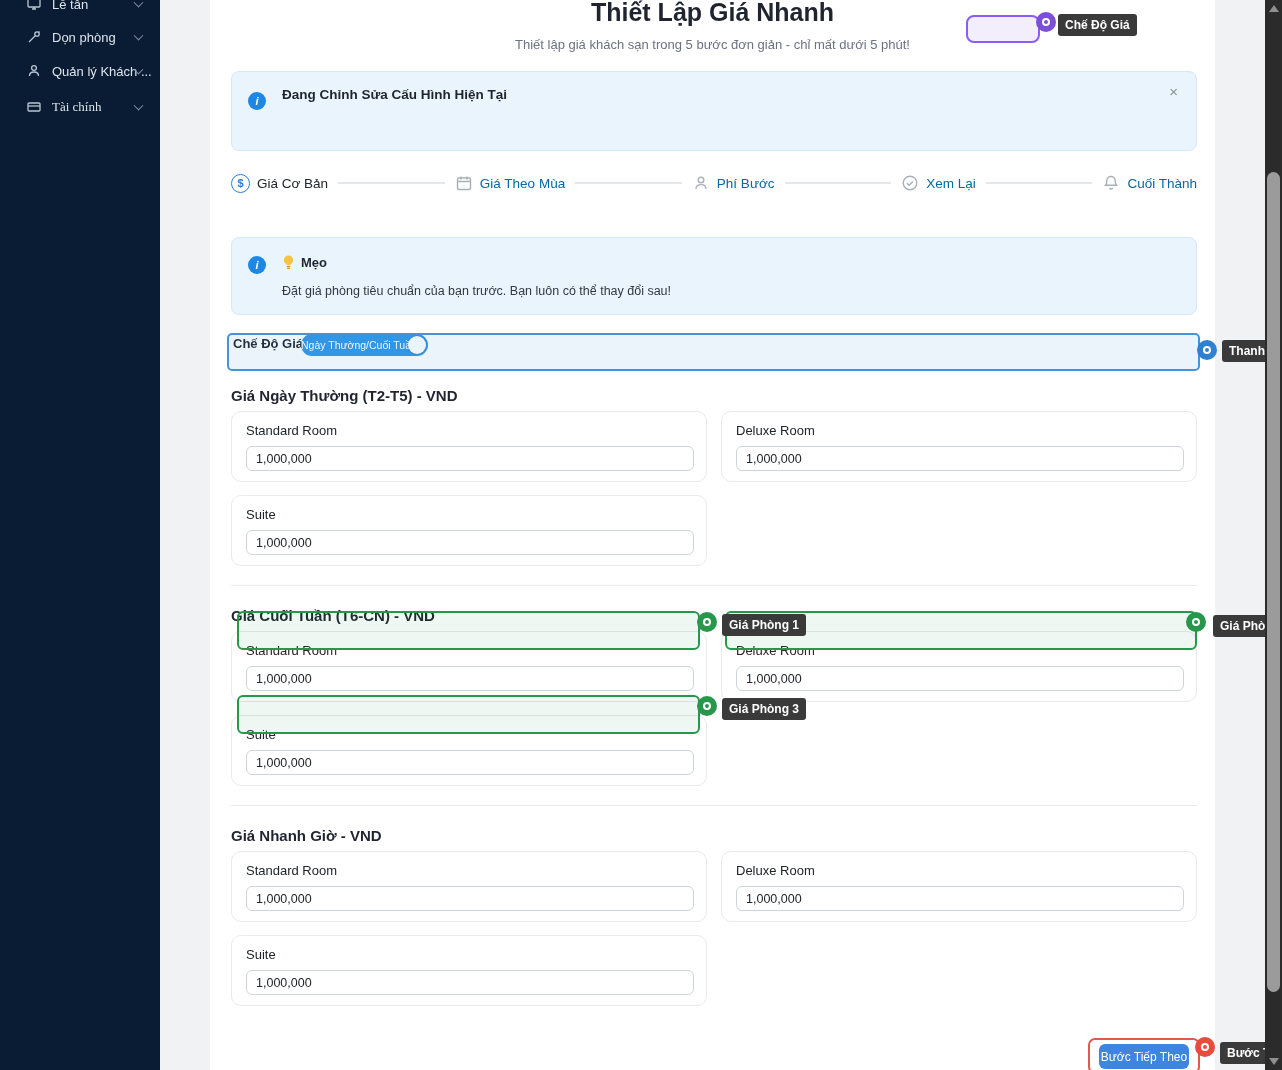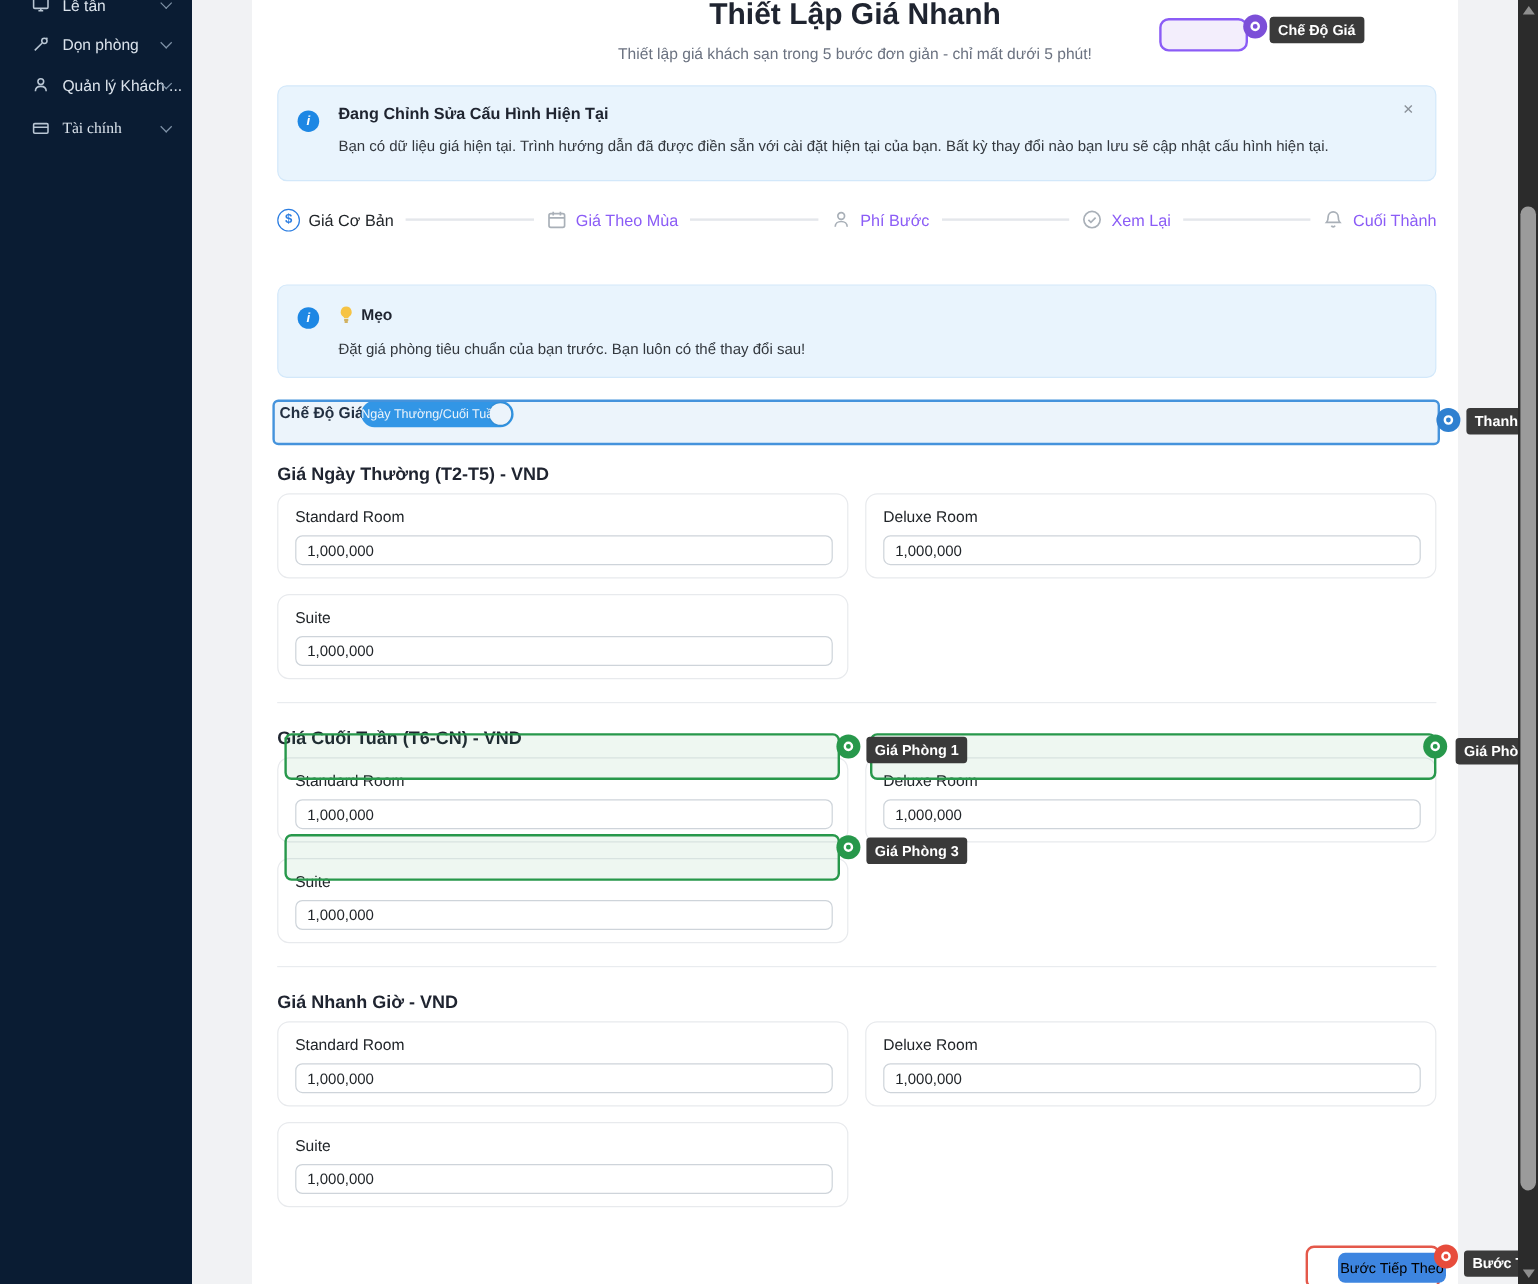--- a/index.html
+++ b/index.html
@@ -114,7 +114,6 @@
 <div class="bluebox" style="top:71px; height:80px;">
   <span class="info-circle" style="top:20px;">i</span>
   <div class="alert-title">Đang Chỉnh Sửa Cấu Hình Hiện Tại</div>
-  <div class="alert-body">Bạn có dữ liệu giá hiện tại. Trình hướng dẫn đã được điền sẵn với cài đặt hiện tại của bạn. Bất kỳ thay đổi nào bạn lưu sẽ cập nhật cấu hình hiện tại.</div>
   <span class="alert-close">×</span>
 </div>
 

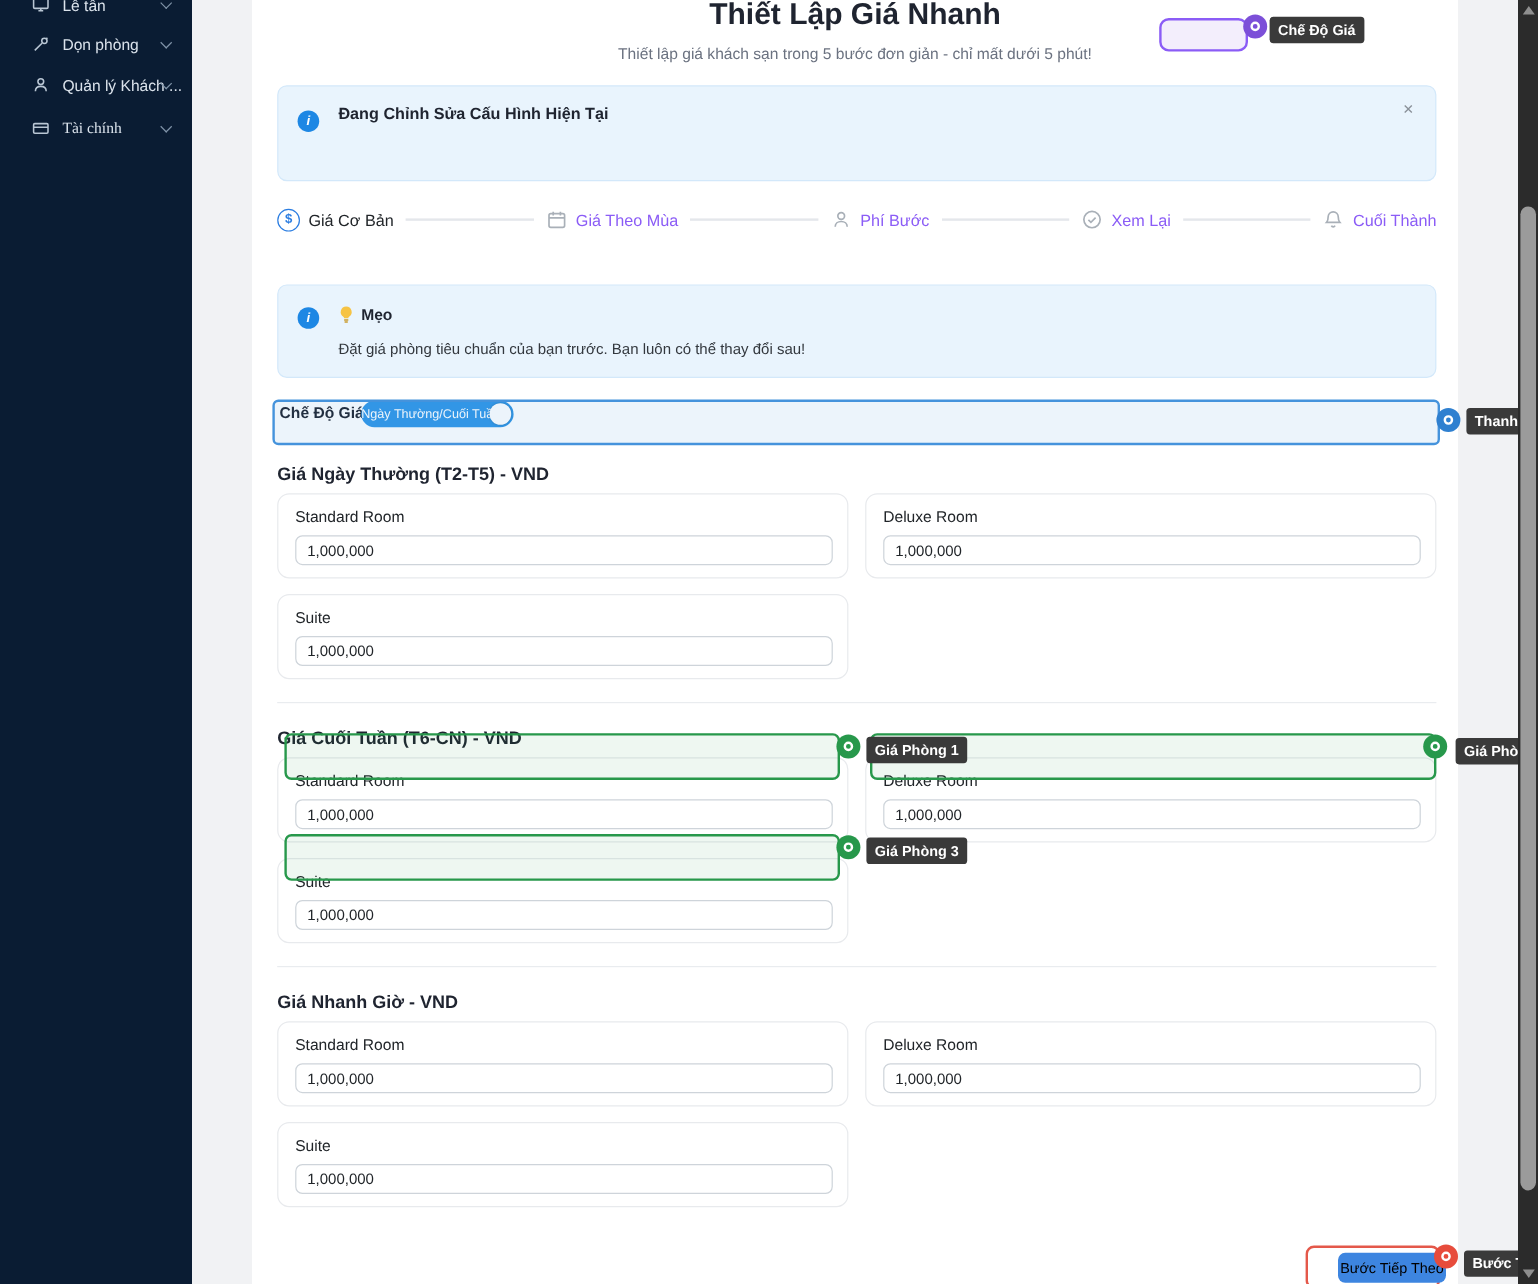--- a/index.html
+++ b/index.html
@@ -29,7 +29,7 @@
   
   .stepper { position:absolute; left:231px; top:170px; width:966px; height:26px; display:flex; align-items:center; z-index:2; }
   .step { display:flex; align-items:center; gap:7px; cursor:pointer; white-space:nowrap; }
-  .step .st-label { font-size:13.5px; color:#8b5cf6; }
+  .step .st-label { font-size:13.5px; color:#0369a1; }
   .step.active .st-label { color:#212529; }
   .step-line { flex:1 1 auto; height:1.5px; background:#e4e7eb; margin:0 10px; }
   .dollar-badge { width:19px; height:19px; border:1.6px solid #2b7de1; border-radius:50%; color:#2b7de1; font-size:11px; font-weight:700; text-align:center; line-height:16px; }

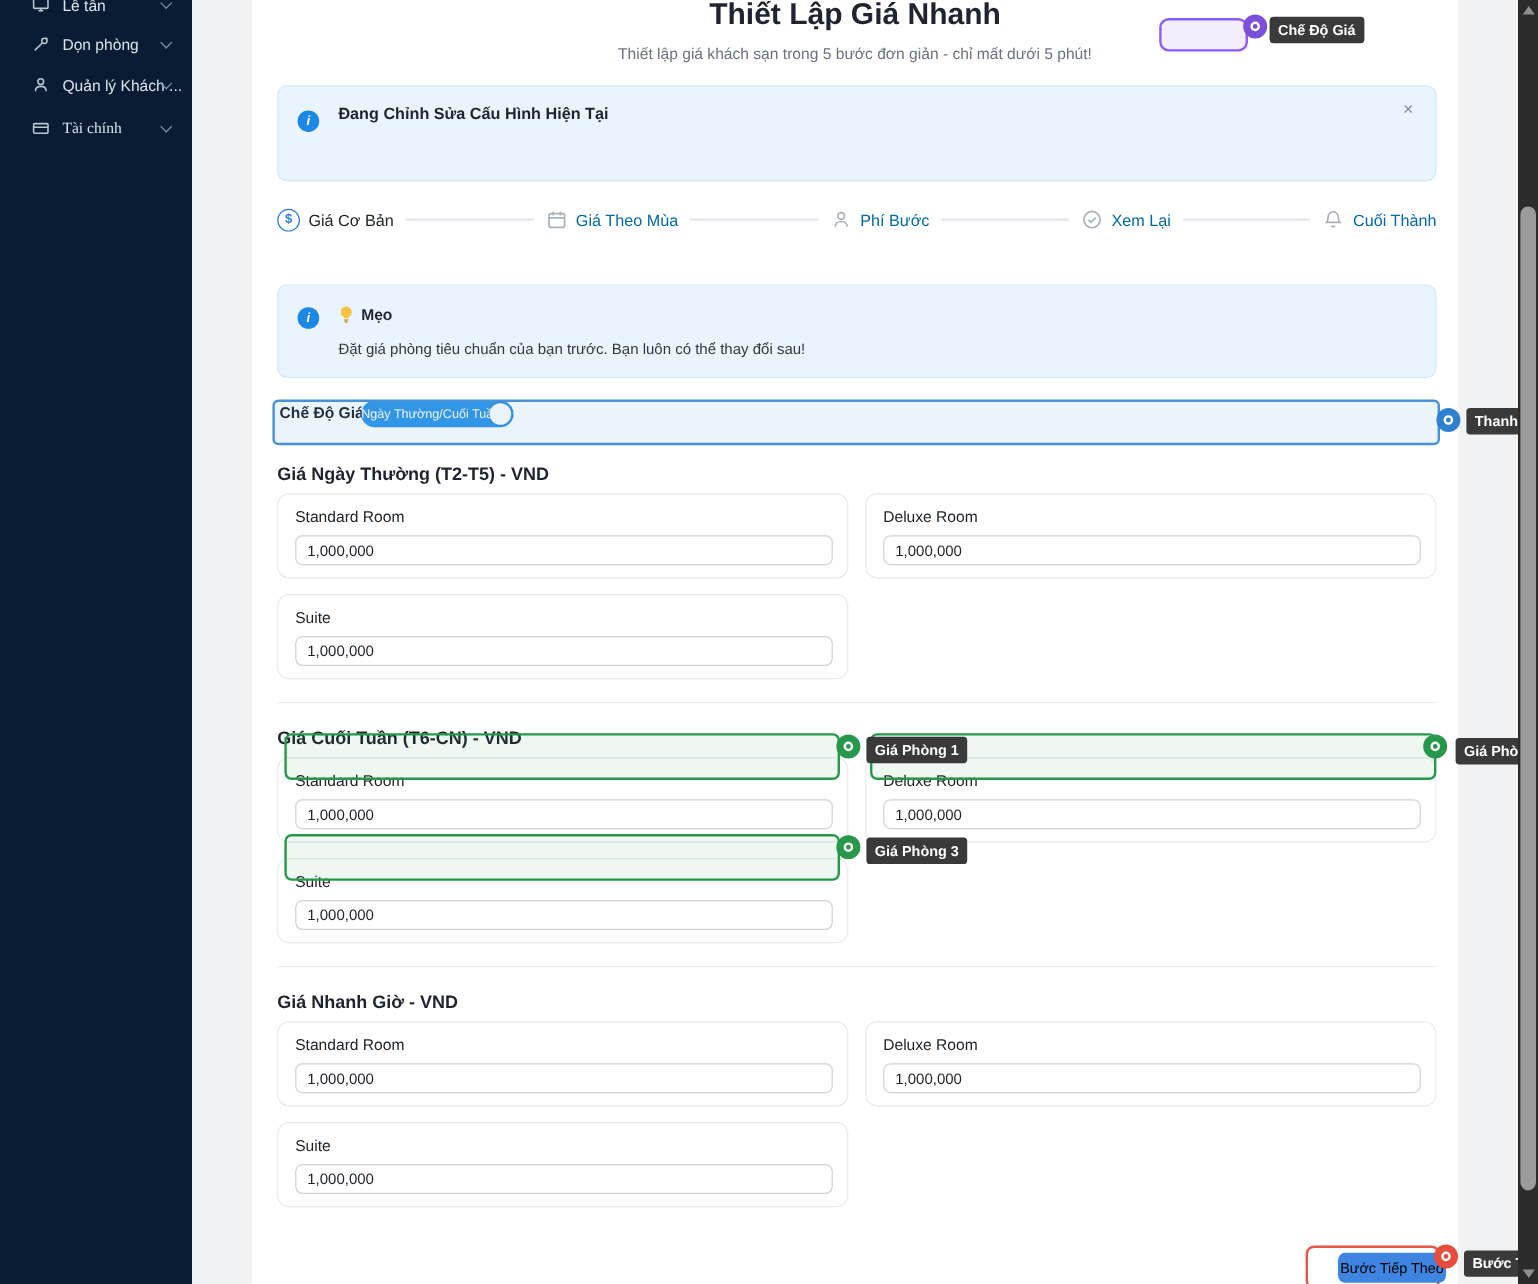--- a/index.html
+++ b/index.html
@@ -59,7 +59,7 @@
   .badge.red    { background:#e74c3c; }
   .tooltip { position:absolute; height:22px; background:#3a3a3a; color:#fff; font-size:12px; font-weight:700; line-height:22px; padding:0 7px; border-radius:3px; white-space:nowrap; overflow:hidden; z-index:40; }
   
-  .next-btn { position:absolute; left:1099px; top:1044px; width:90px; height:25px; background:#3d85e0; border:none; border-radius:6px; color:#000000; font-size:12px; font-family:inherit; cursor:pointer; z-index:31;margin-left:16px; }
+  .next-btn { position:absolute; left:1099px; top:1044px; width:90px; height:25px; background:#3d85e0; border:none; border-radius:6px; color:#ffffff; font-size:12px; font-family:inherit; cursor:pointer; z-index:31; }
   
   .scrollbar { position:absolute; left:1265px; top:0; width:17px; height:1070px; background:#2b2b2b; z-index:50; }
   .sb-thumb { position:absolute; left:2px; top:172px; width:13px; height:820px; background:#9b9b9b; border-radius:7px; }

